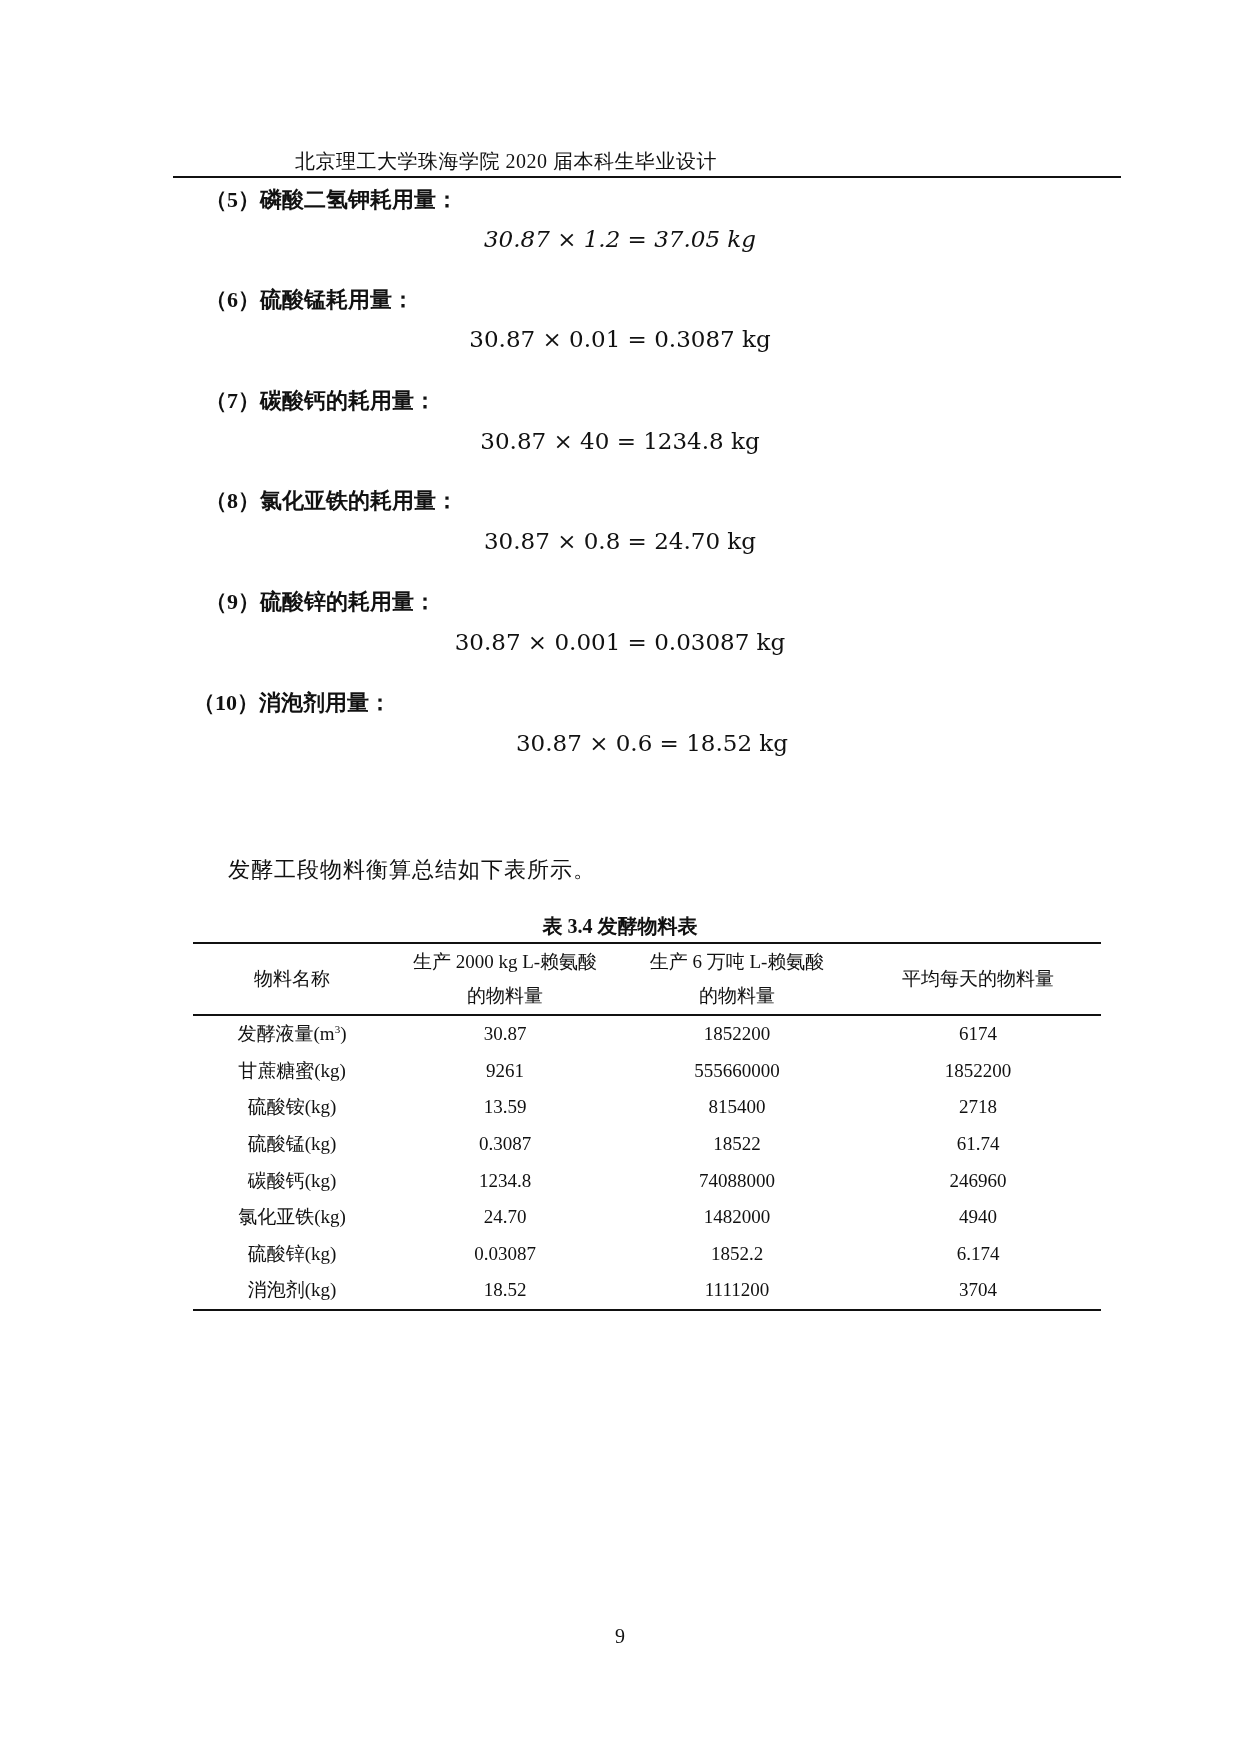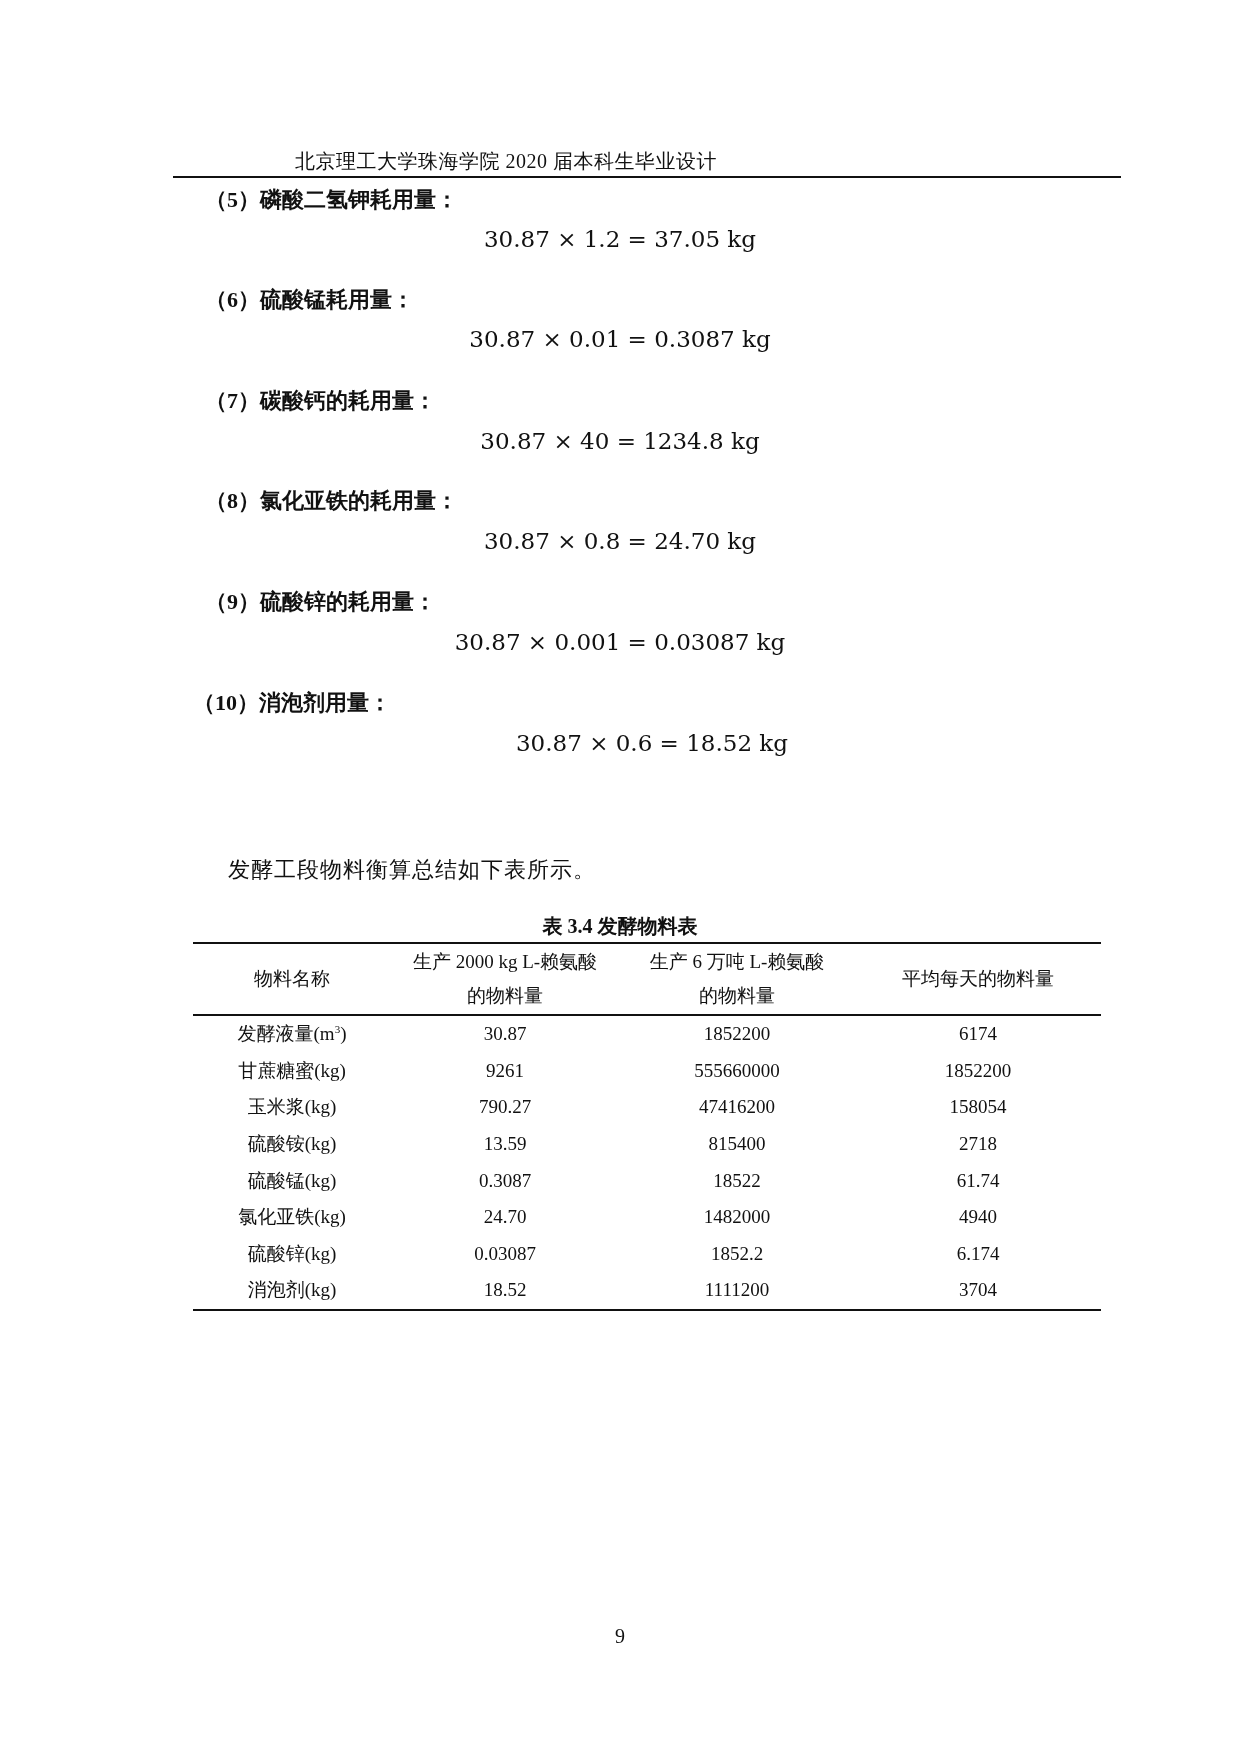--- a/index.html
+++ b/index.html
@@ -32,7 +32,7 @@
 <div class="header-rule"></div>
 
 <div class="heading" style="left:205px; top:185px;">（5）磷酸二氢钾耗用量：</div>
-<div class="equation" style="top:226px;">30.87 × 1.2 = 37.05 kg</div>
+<div class="equation" style="top:226px;font-style:italic;">30.87 × 1.2 = 37.05 kg</div>
 
 <div class="heading" style="left:205px; top:285px;">（6）硫酸锰耗用量：</div>
 <div class="equation" style="top:326px;">30.87 × 0.01 = 0.3087 kg</div>

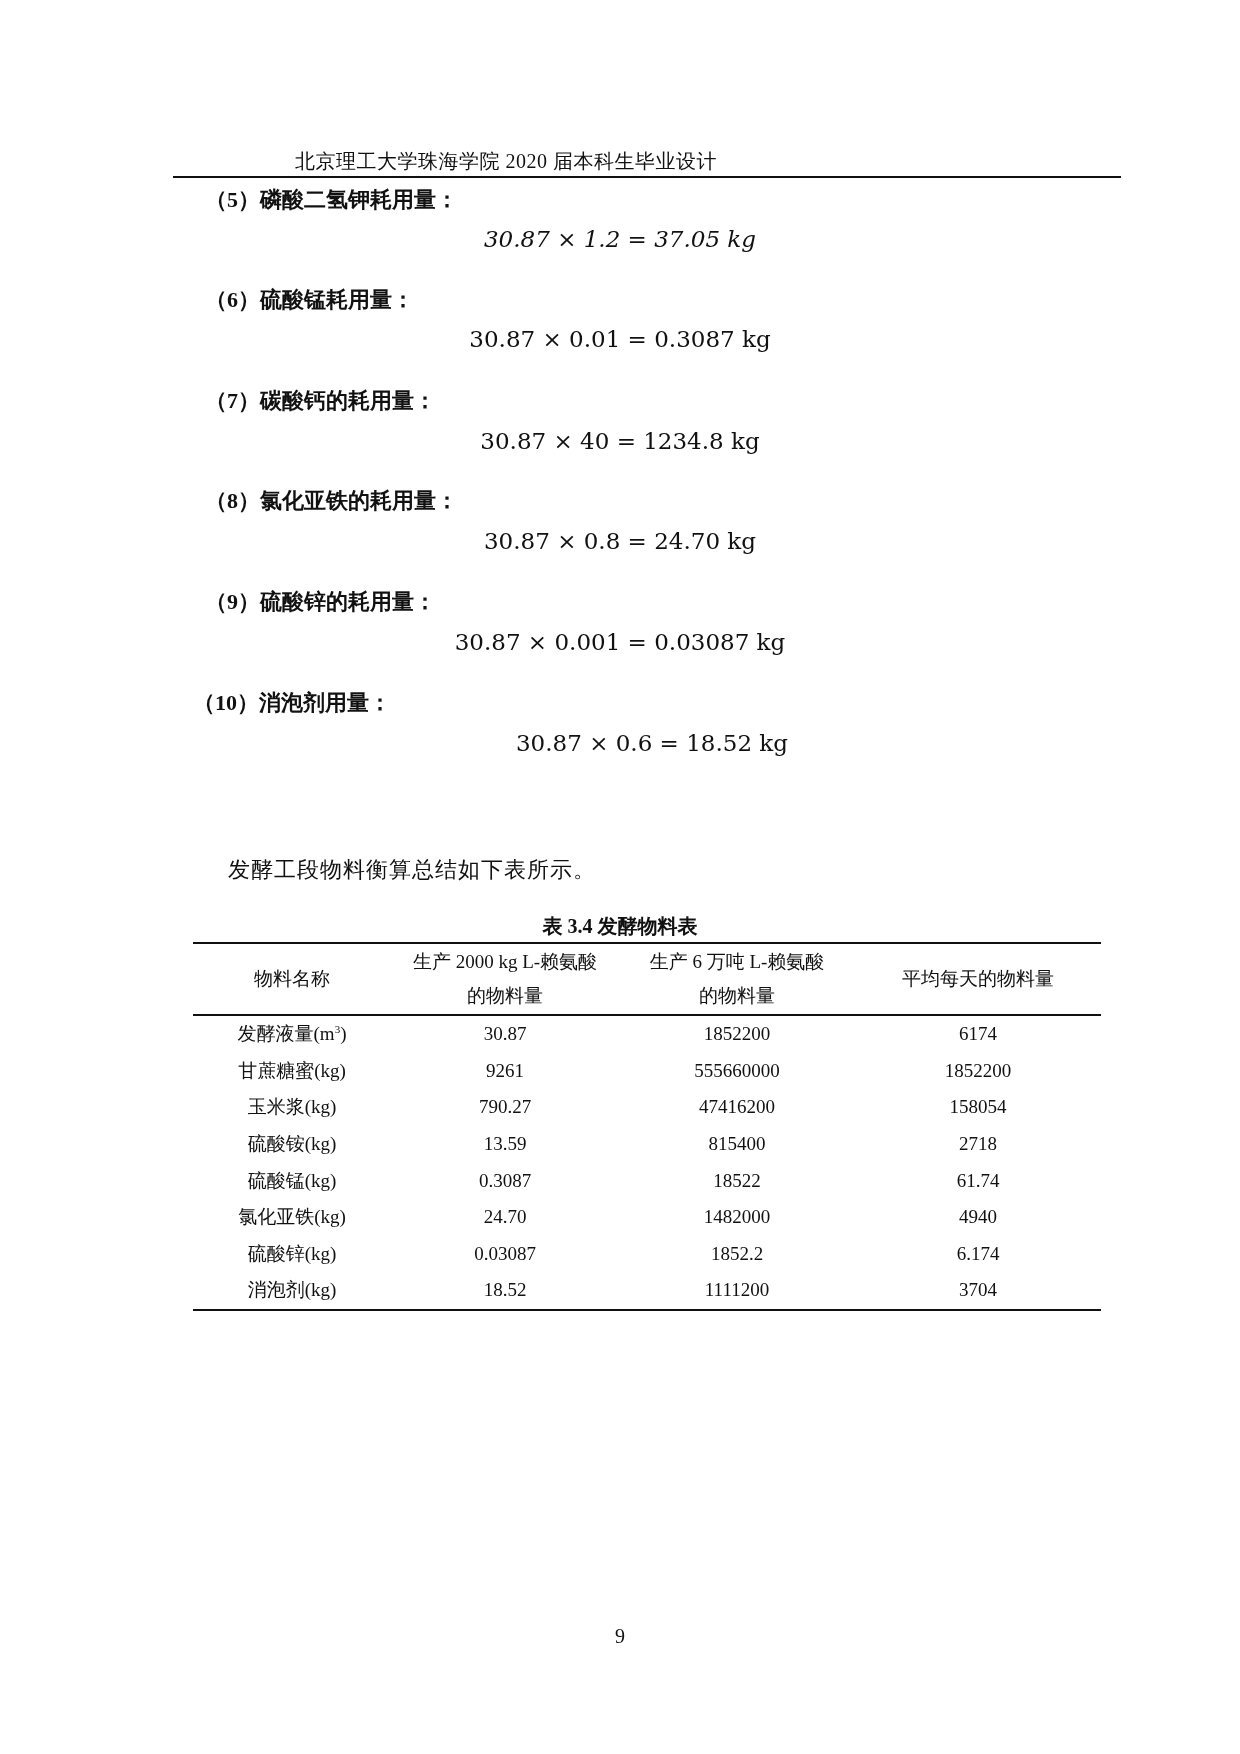--- a/index.html
+++ b/index.html
@@ -82,12 +82,6 @@
       <td>1852200</td>
     </tr>
     <tr>
-      <td>玉米浆(kg)</td>
-      <td>790.27</td>
-      <td>47416200</td>
-      <td>158054</td>
-    </tr>
-    <tr>
       <td>硫酸铵(kg)</td>
       <td>13.59</td>
       <td>815400</td>

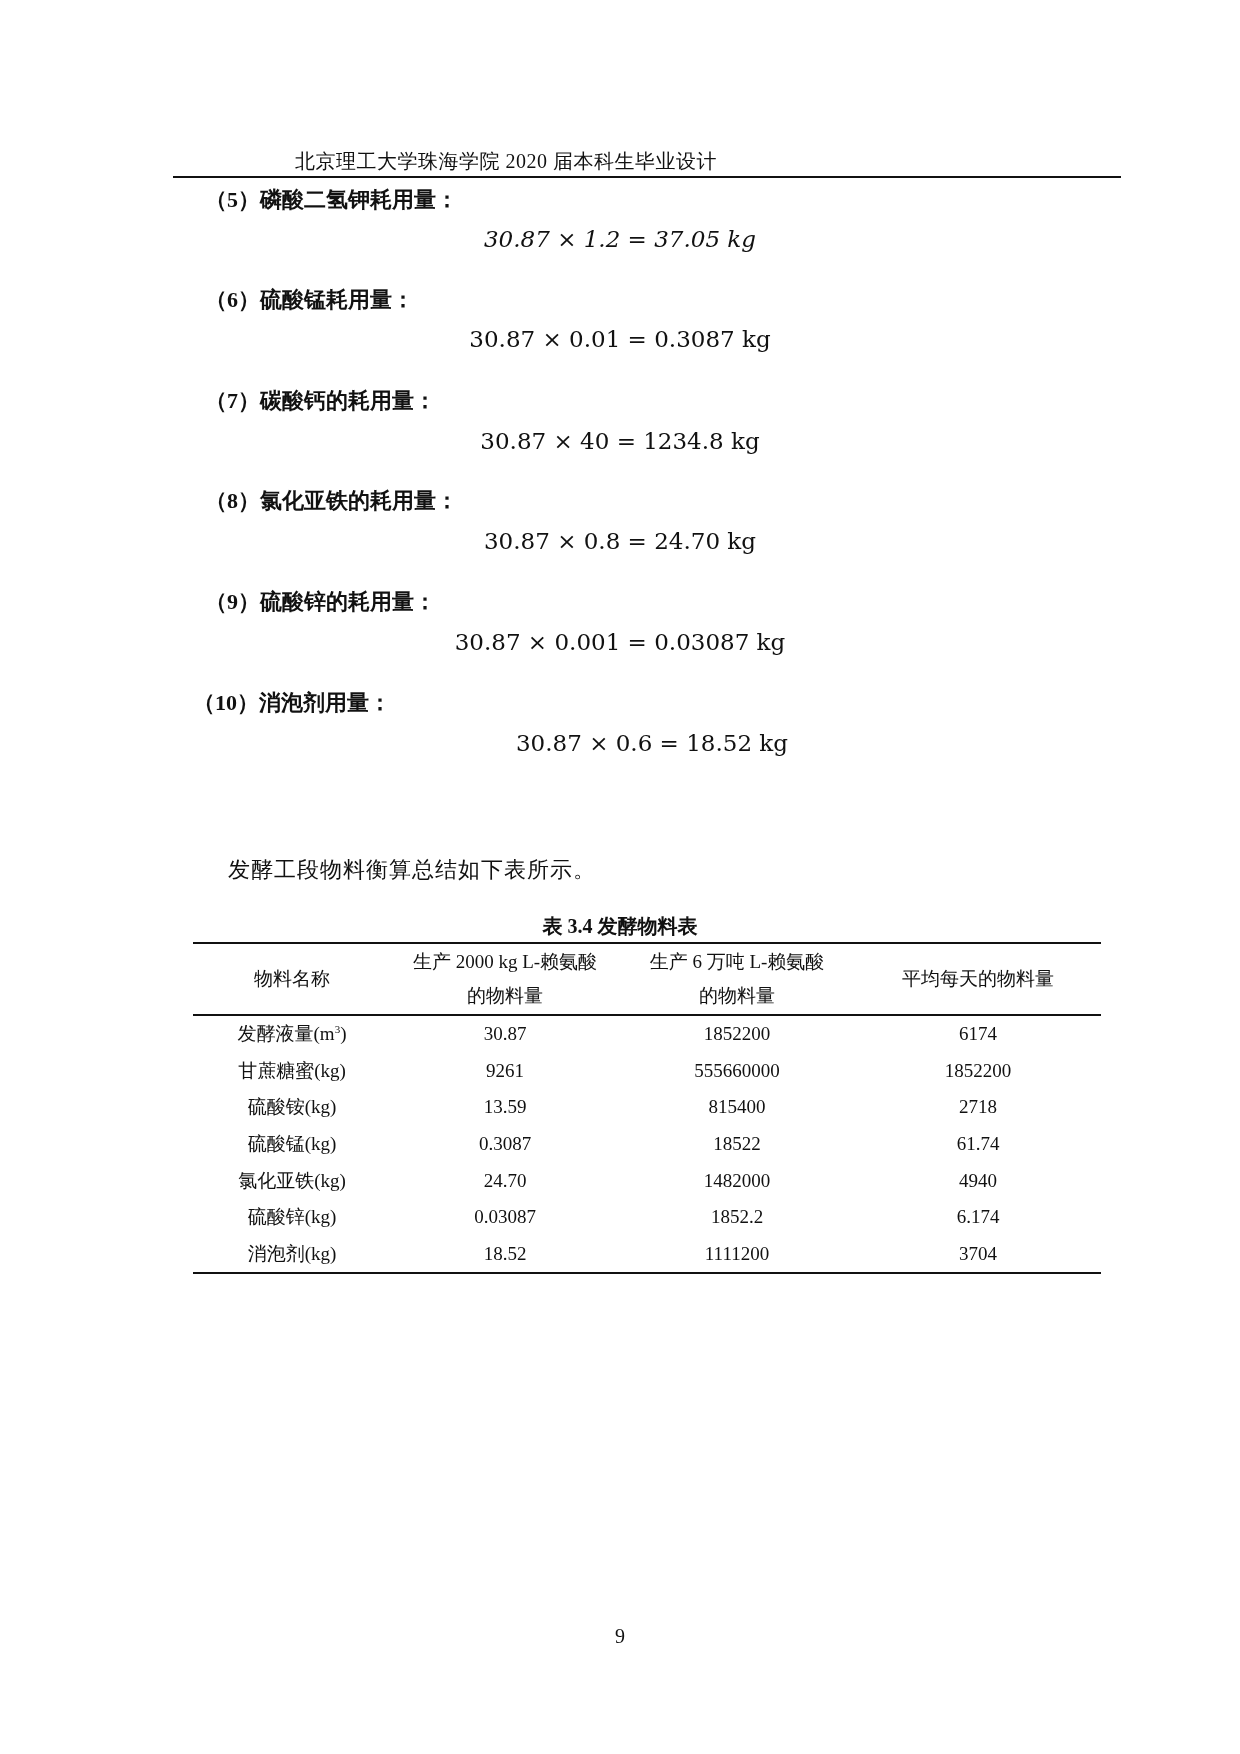--- a/index.html
+++ b/index.html
@@ -94,6 +94,12 @@
       <td>61.74</td>
     </tr>
     <tr>
+      <td>碳酸钙(kg)</td>
+      <td>1234.8</td>
+      <td>74088000</td>
+      <td>246960</td>
+    </tr>
+    <tr>
       <td>氯化亚铁(kg)</td>
       <td>24.70</td>
       <td>1482000</td>

